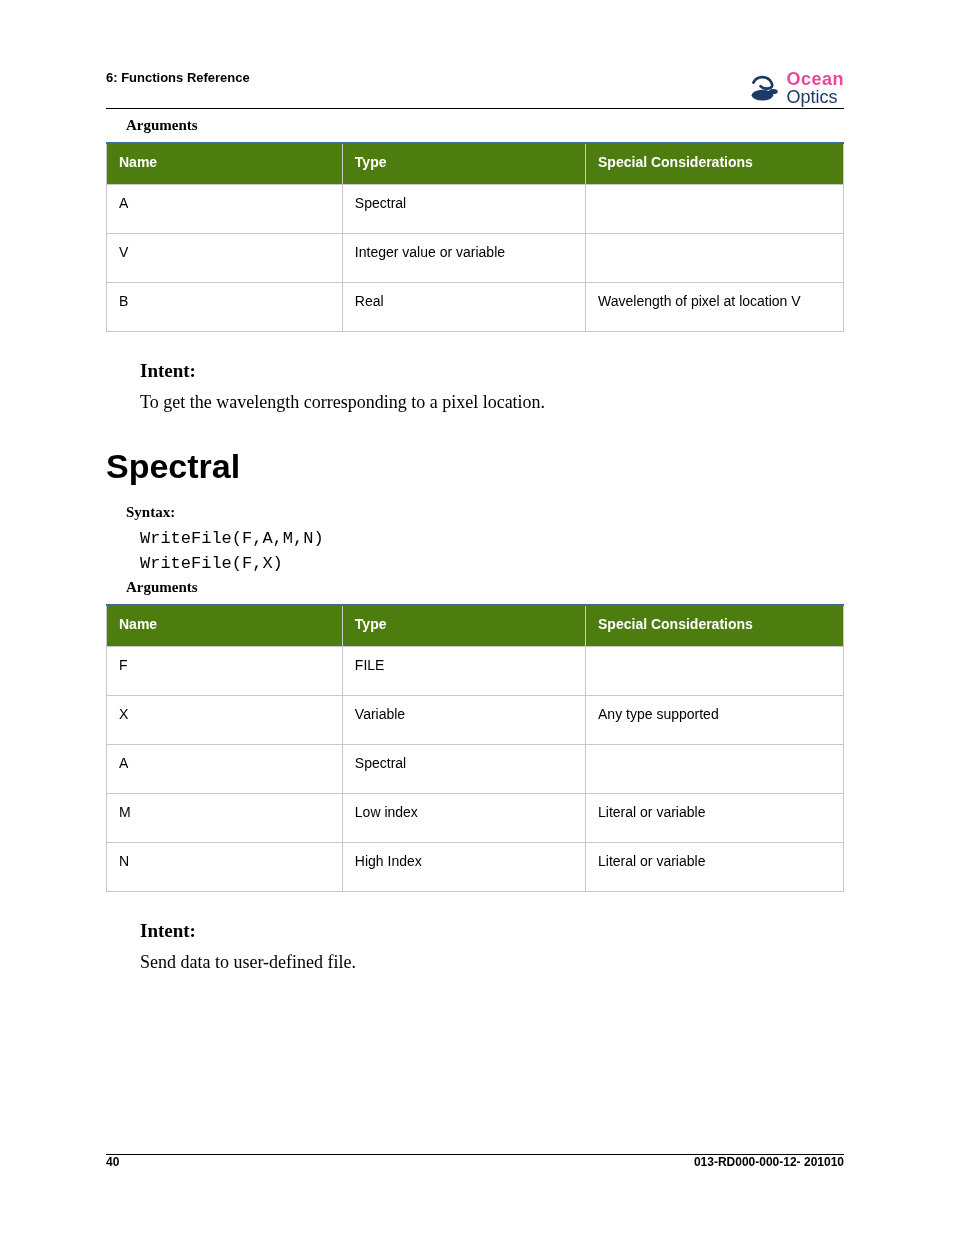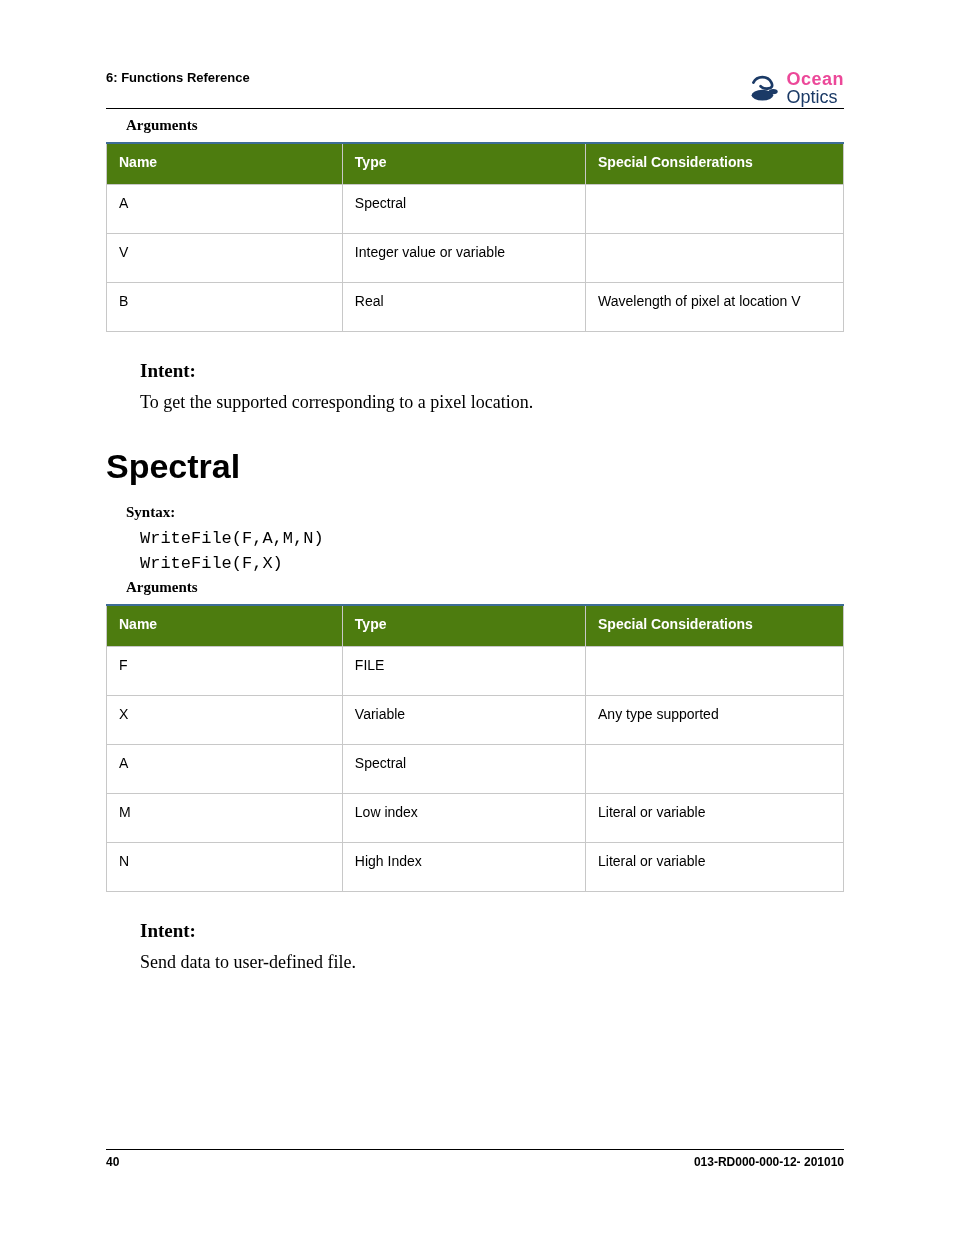--- a/index.html
+++ b/index.html
@@ -162,7 +162,7 @@
   </table>
 
   <div class="intent-label">Intent:</div>
-  <div class="intent-body">To get the supported corresponding to a pixel location.</div>
+  <div class="intent-body">To get the wavelength corresponding to a pixel location.</div>
 
   <div class="h1">Spectral</div>
 

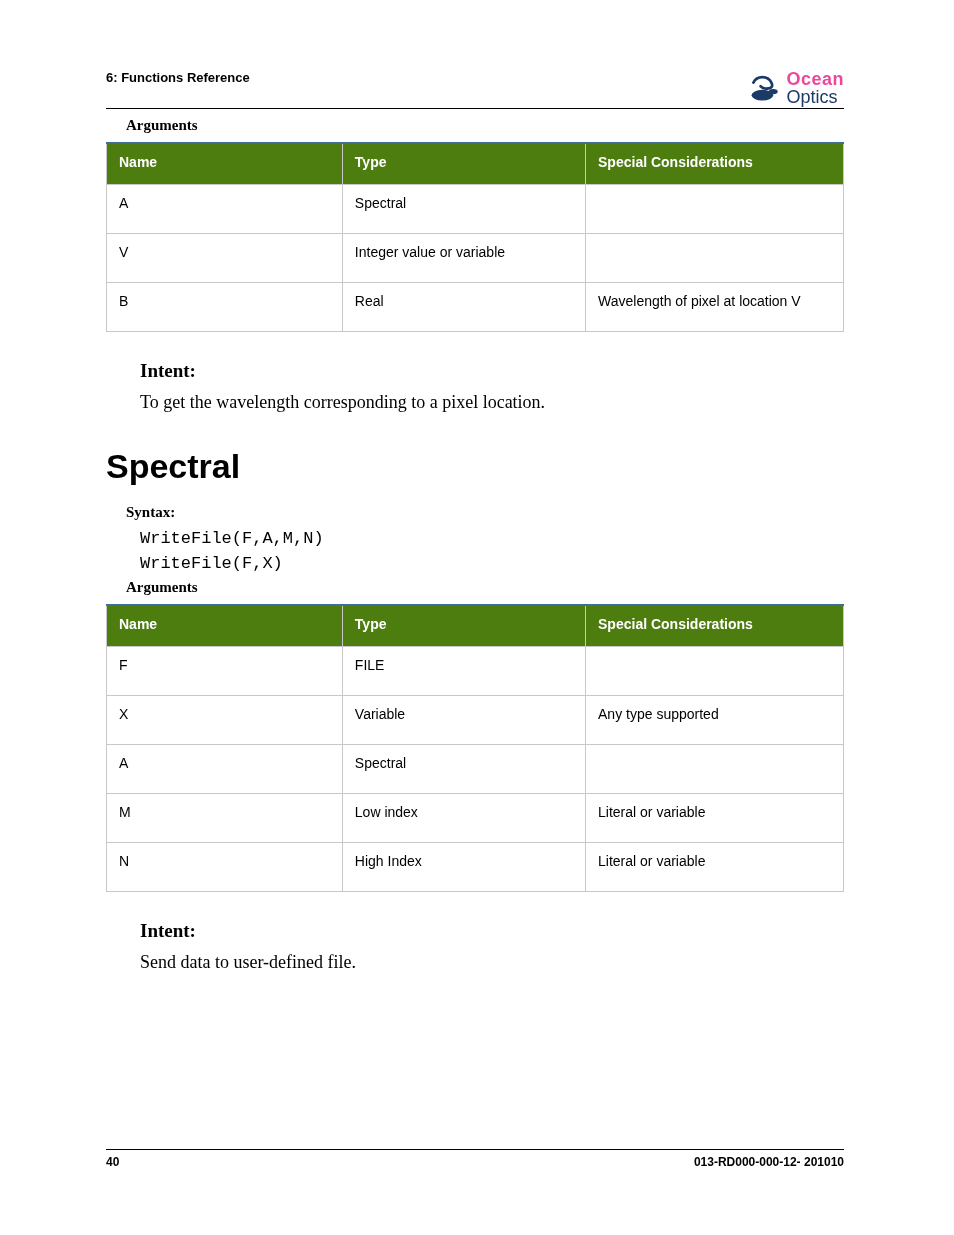--- a/index.html
+++ b/index.html
@@ -105,7 +105,6 @@
     right: 110px;
     bottom: 66px;
     border-top: 1.5px solid #000;
-    padding-top: 5px;
     display: flex;
     justify-content: space-between;
     font-size: 12px;

